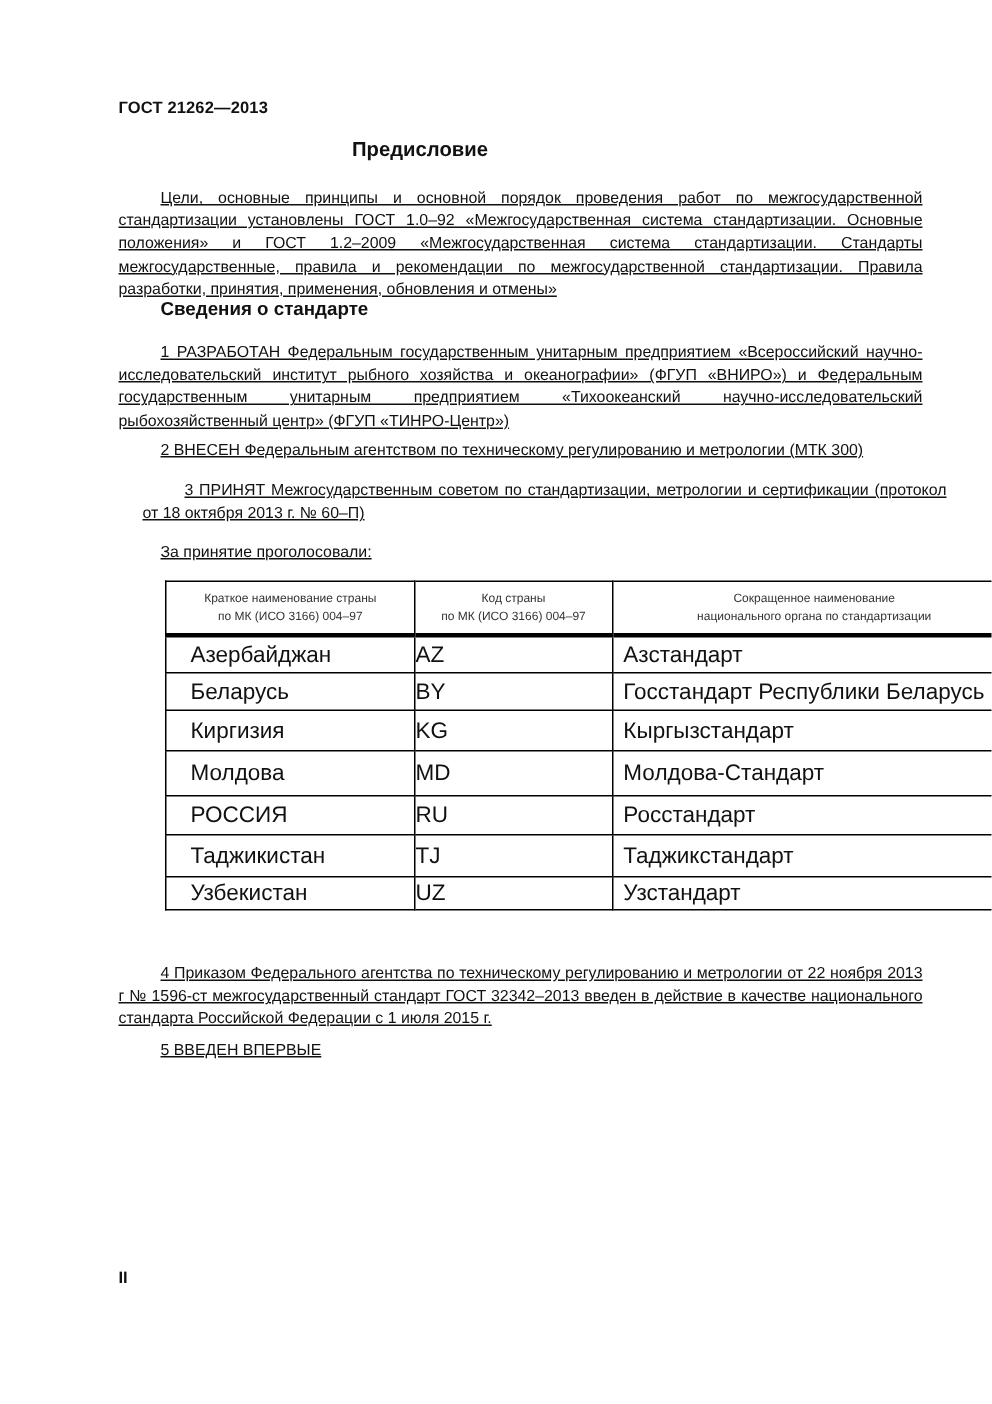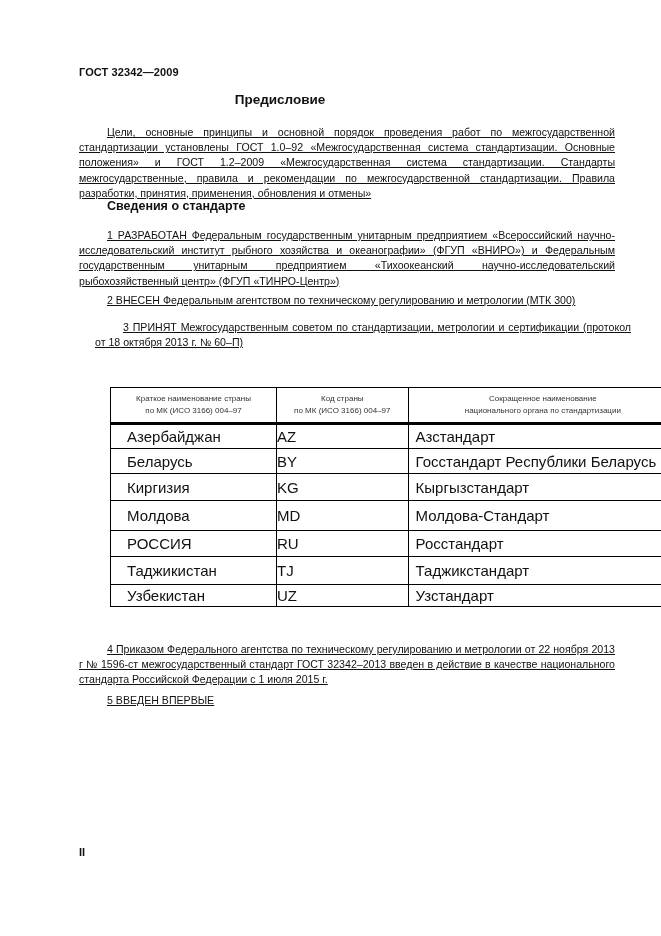--- a/index.html
+++ b/index.html
@@ -23,7 +23,7 @@
 <body>
 
 <div class="page">
-  <div class="hdr">ГОСТ 32342—2009</div>
+  <div class="hdr">ГОСТ 21262—2013</div>
 
   <div class="title">Предисловие</div>
 

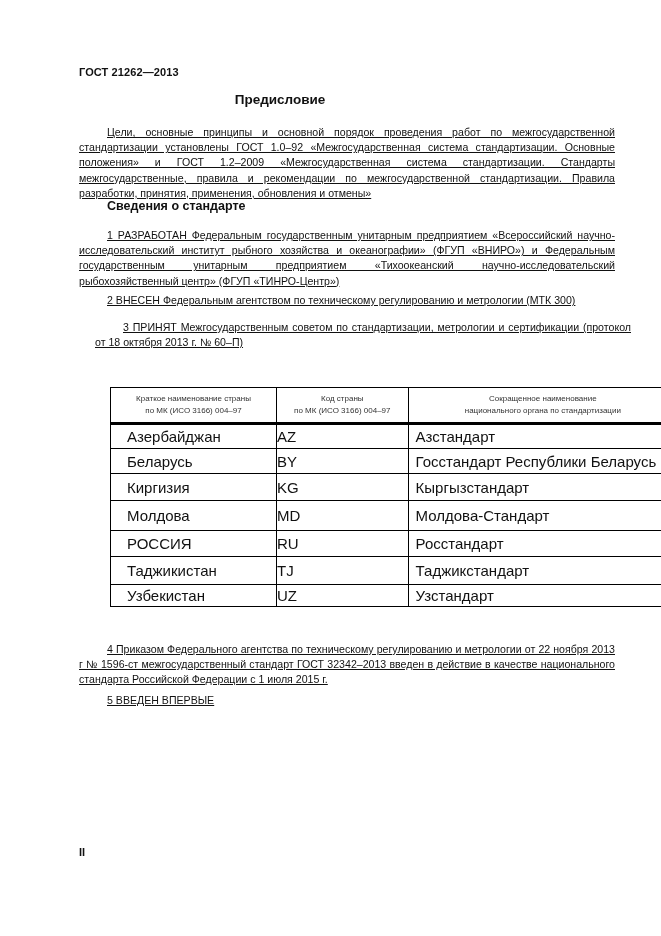--- a/index.html
+++ b/index.html
@@ -37,6 +37,7 @@
 
   <div class="para" style="top:320px;margin-left:16px;">3 ПРИНЯТ Межгосударственным советом по стандартизации, метрологии и сертификации (протокол от 18 октября 2013 г. № 60–П)</div>
 
+  <div class="para last-left" style="top:361px;">За принятие проголосовали:</div>
 
   <table class="votes">
     <thead>

